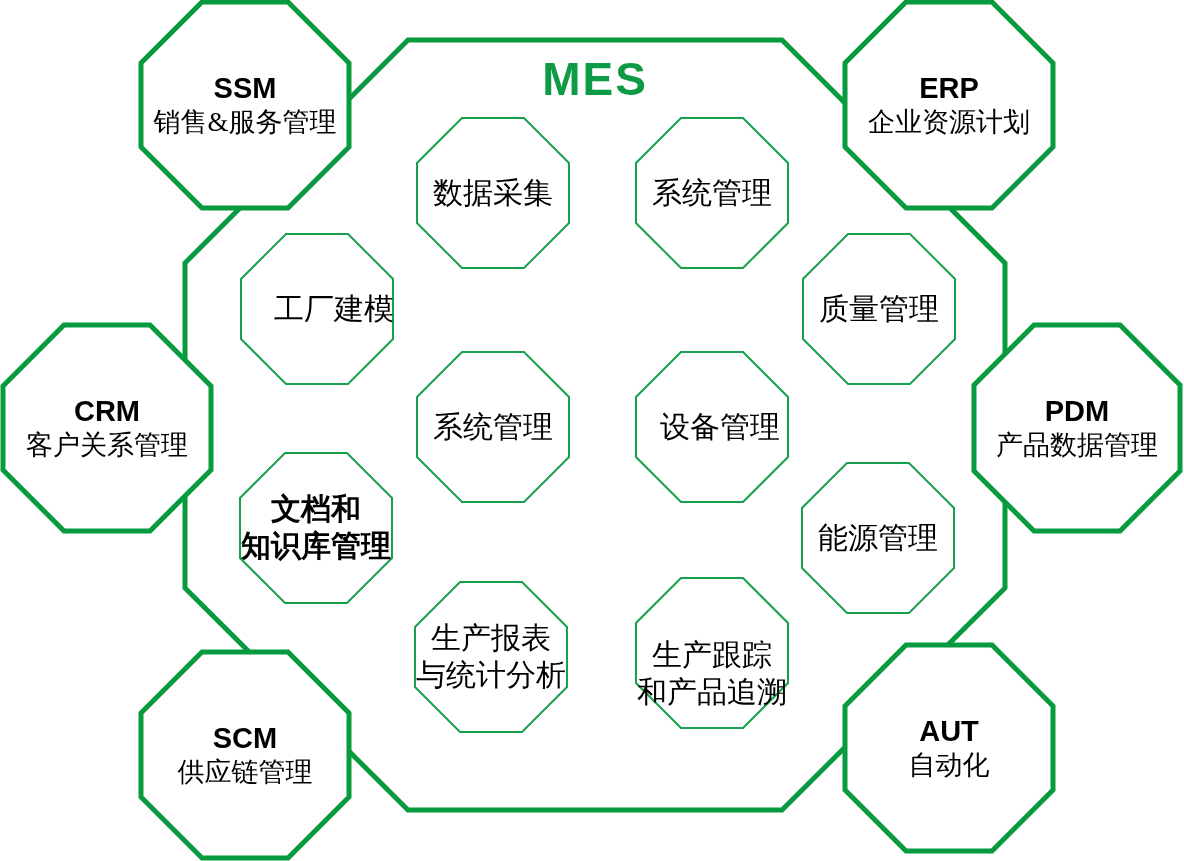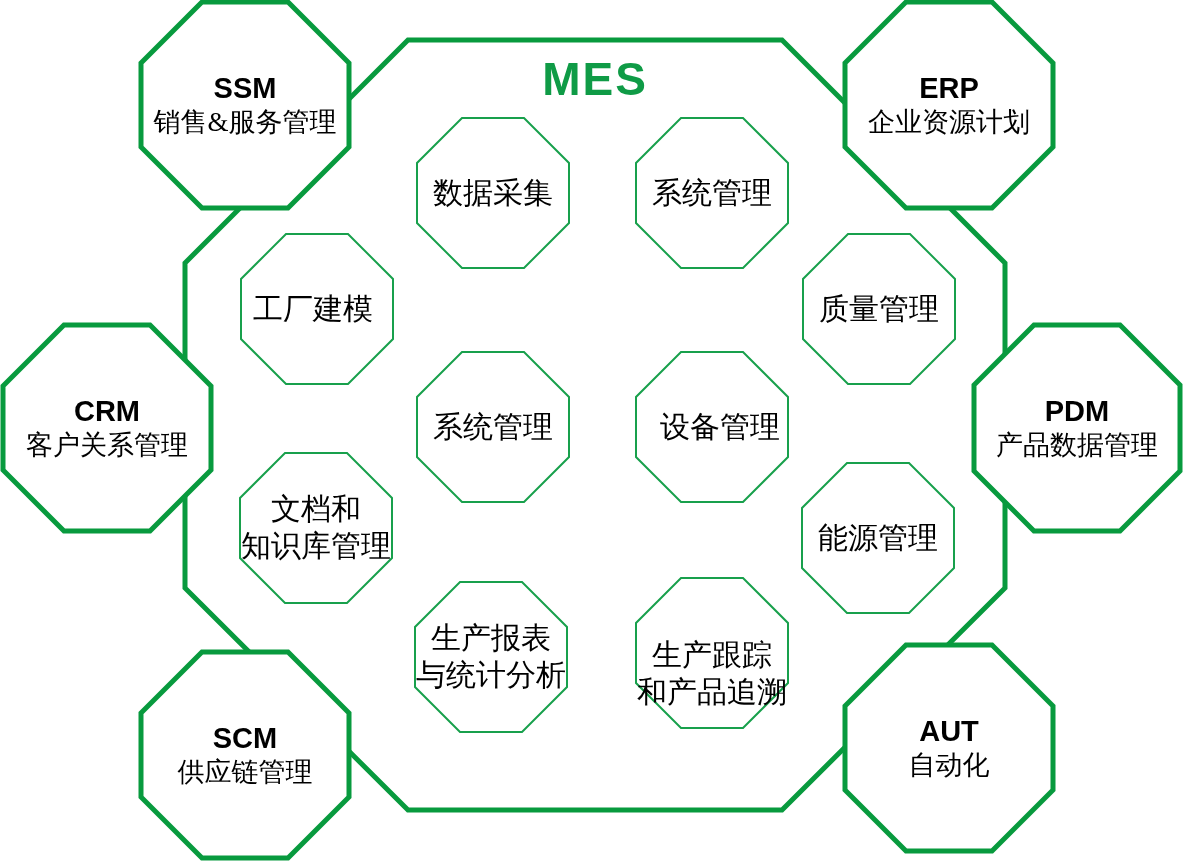--- a/index.html
+++ b/index.html
@@ -146,7 +146,7 @@
     <div class="cjk">系统管理</div>
   </div>
 
-  <div class="node-label inner-label" style="left:237px; top:234px; width:152px; height:150px;">
+  <div class="node-label inner-label" style="left:258px; top:234px; width:152px; height:150px;">
     <div class="cjk">工厂建模</div>
   </div>
 

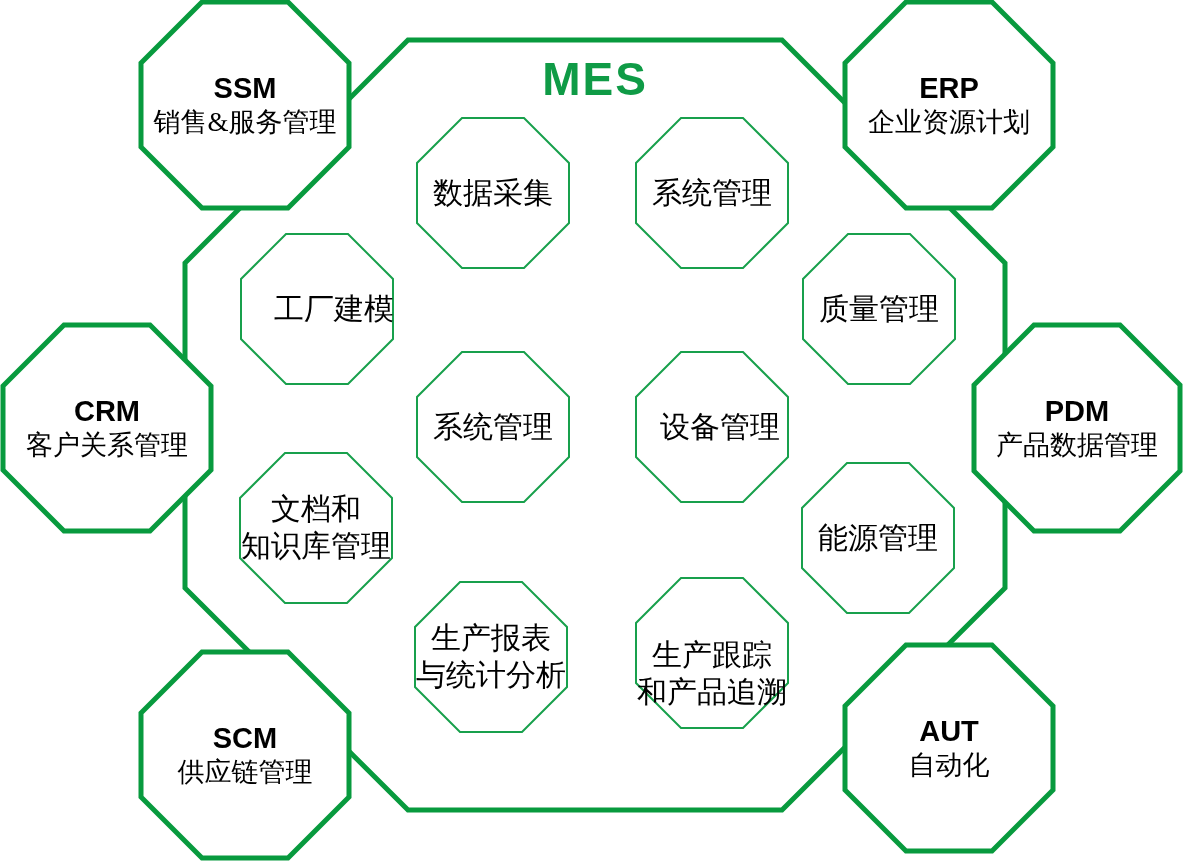--- a/index.html
+++ b/index.html
@@ -162,7 +162,7 @@
     <div class="cjk">设备管理</div>
   </div>
 
-  <div class="node-label inner-label" style="left:240px; top:453px; width:152px; height:150px;">
+  <div class="node-label inner-label" style="left:240px; top:453px; width:152px; height:150px;font-weight:bold;">
     <div class="cjk">文档和</div>
     <div class="cjk">知识库管理</div>
   </div>

